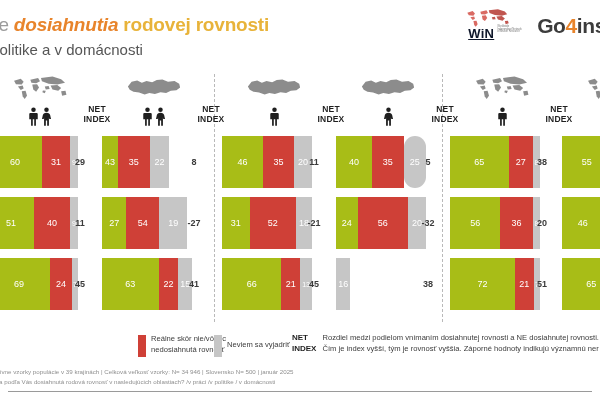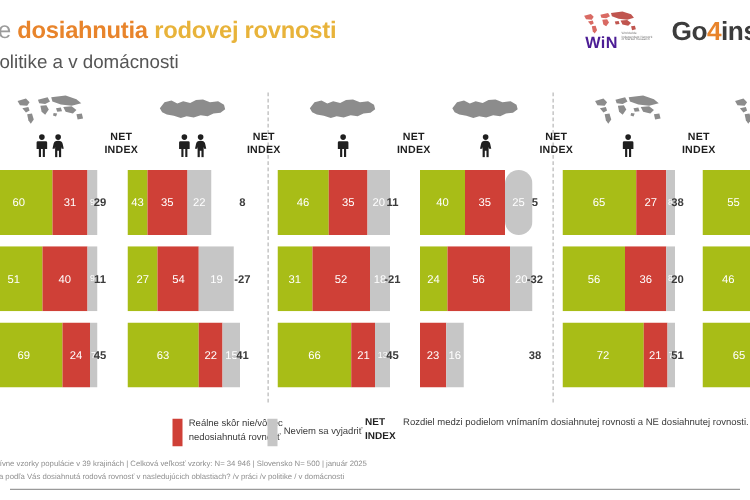--- a/index.html
+++ b/index.html
@@ -17,7 +17,7 @@
     font-size:19px;font-weight:bold;white-space:nowrap;letter-spacing:-0.2px;
   }
   .title .t-light{color:#9b9b9b;font-weight:normal;}
-  .title .t-orange{color:#e8842b;}
+  .title .t-orange{color:#e8842b;font-style:italic;}
   .title .t-yellow{color:#e8b33a;}
   .subtitle{
     position:absolute;left:-48px;top:41px;

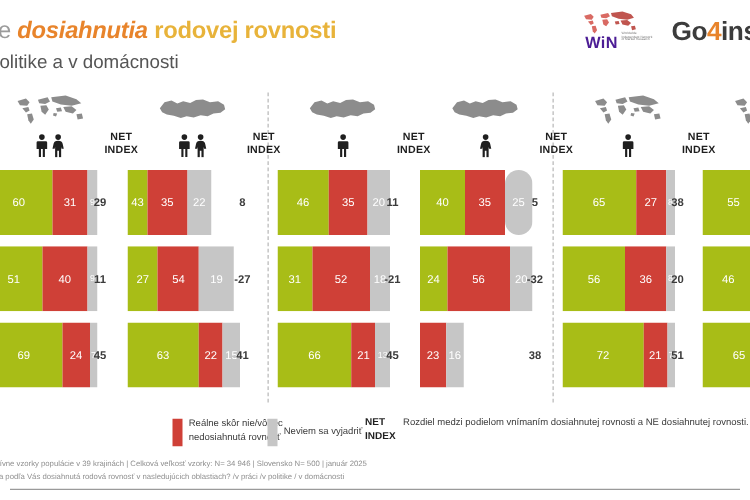--- a/index.html
+++ b/index.html
@@ -26,7 +26,7 @@
   .logos{position:absolute;right:-6px;top:8px;display:flex;align-items:center;gap:14px;}
   .win-logo{position:relative;width:62px;height:36px;}
   .win-map{position:absolute;left:4px;top:0;width:46px;height:20px;}
-  .win-text{position:absolute;left:7px;top:18px;font-size:13px;font-weight:bold;color:#4c1d95;letter-spacing:0.3px;}
+  .win-text{position:absolute;left:7px;top:18px;font-size:13px;font-weight:bold;color:#0f172a;letter-spacing:0.3px;text-decoration:underline;}
   .win-sub{position:absolute;left:36px;top:18px;width:36px;line-height:2.6px;font-size:2.6px;color:#7b7b7b;}
   .win-sub span{display:block;}
   .g4i{font-size:21px;font-weight:bold;color:#3c3c3c;letter-spacing:-0.4px;white-space:nowrap;}

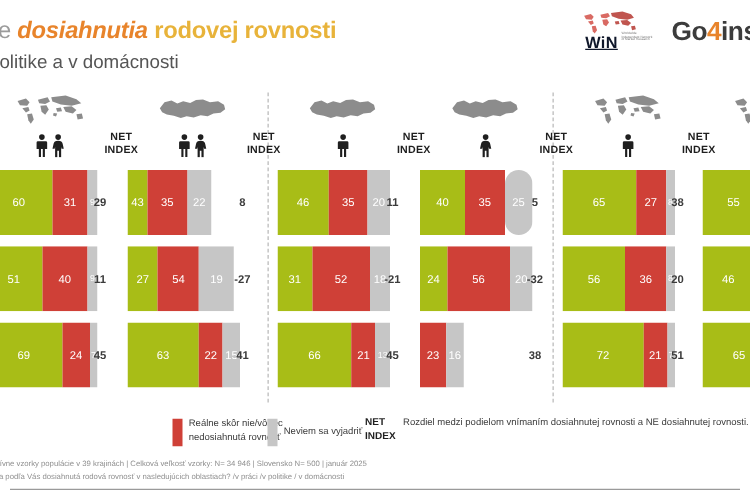--- a/index.html
+++ b/index.html
@@ -270,7 +270,6 @@
     </div>
     <div class="net" style="left: 411px; top: 123px;">-32</div>
     <div class="bar" style="left: 336px; top: 184px; width: 90px;">
-      <div class="seg red" style="width: 20.7px;">23</div>
       <div class="seg grey" style="width: 14.4px;">16</div>
     </div>
     <div class="net" style="left: 411px; top: 184px;">38</div>

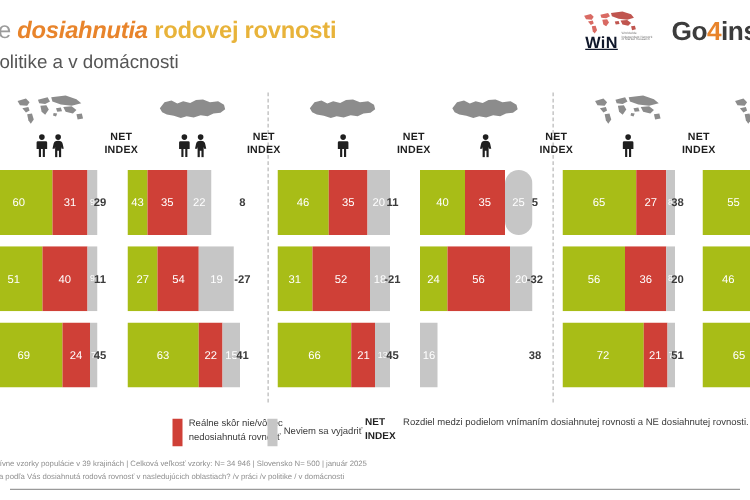--- a/index.html
+++ b/index.html
@@ -370,6 +370,7 @@
     </div>
     <div class="net-expl-body">
       <div>Rozdiel medzi podielom vnímaním dosiahnutej rovnosti a NE dosiahnutej rovnosti.</div>
+      <div>Čím je index vyšší, tým je rovnosť vyššia. Záporné hodnoty indikujú významnú ner</div>
     </div>
   </div>
 </div>

